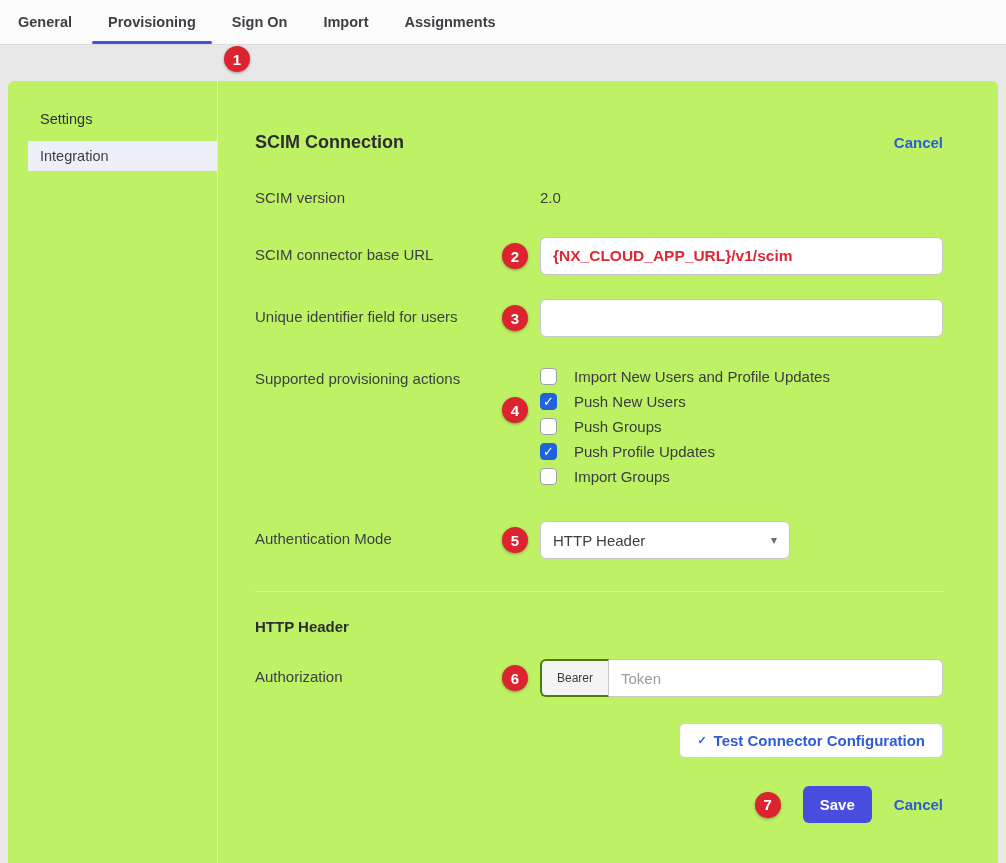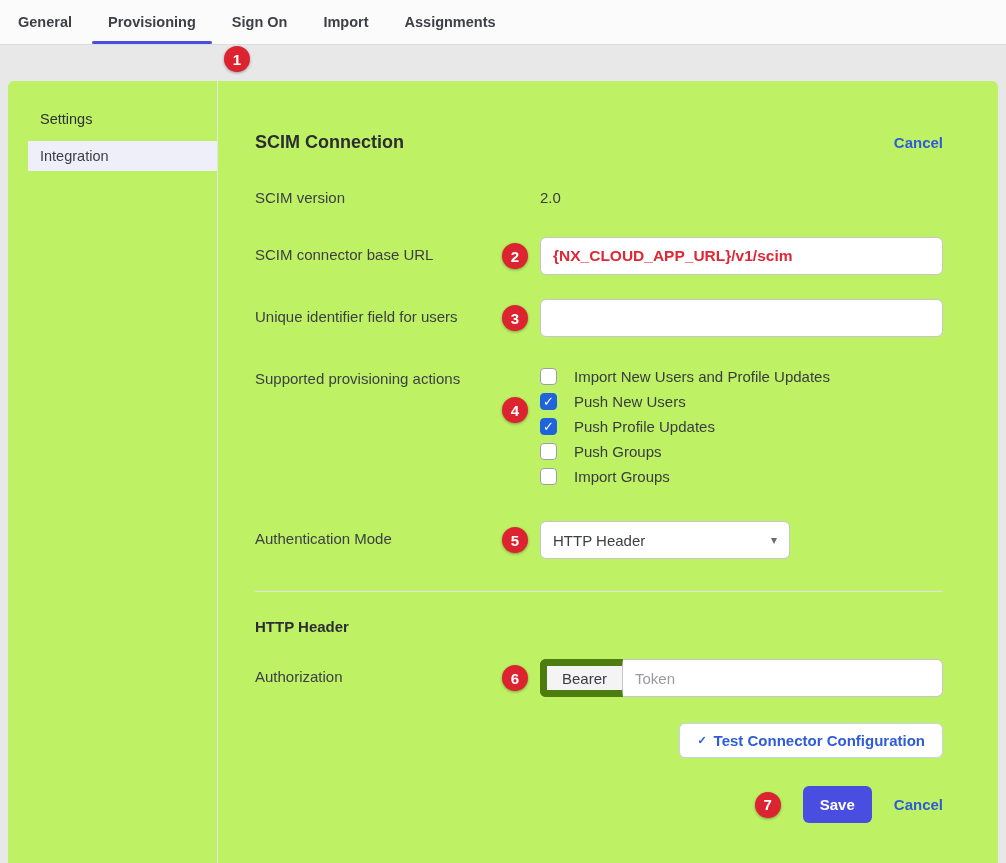--- a/index.html
+++ b/index.html
@@ -329,12 +329,12 @@
           <span class="cb-label" data-interactable="false">Push New Users</span>
         </div>
         <div class="checkbox-row" data-interactable="true">
+          <span class="cb" data-interactable="true" data-checked="false"></span>
+          <span class="cb-label" data-interactable="false">Push Groups</span>
+        </div>
+        <div class="checkbox-row" data-interactable="true">
           <span class="cb" data-interactable="true" data-checked="true"></span>
           <span class="cb-label" data-interactable="false">Push Profile Updates</span>
-        </div>
-        <div class="checkbox-row" data-interactable="true">
-          <span class="cb" data-interactable="true" data-checked="false"></span>
-          <span class="cb-label" data-interactable="false">Push Groups</span>
         </div>
         <div class="checkbox-row" data-interactable="true">
           <span class="cb" data-interactable="true" data-checked="false"></span>

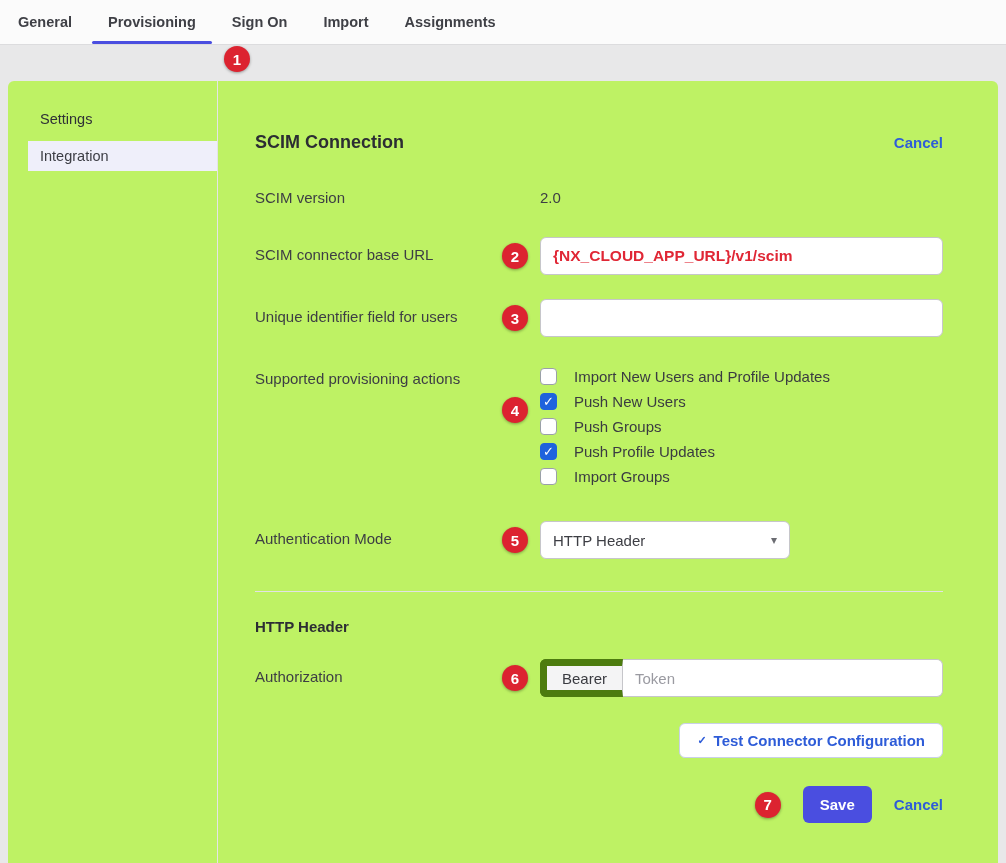--- a/index.html
+++ b/index.html
@@ -216,10 +216,10 @@
     padding: 0 15px;
     display: flex;
     align-items: center;
-    font-size: 15px;
+    font-size: 12px;
     color: #3a3b41;
     background: #f4f4f5;
-    border: 7px solid #4d7c0f;
+    border: 2px solid #4d7c0f;
     border-right: 1px solid #c6c6ca;
     border-radius: 6px 0 0 6px;
   }

